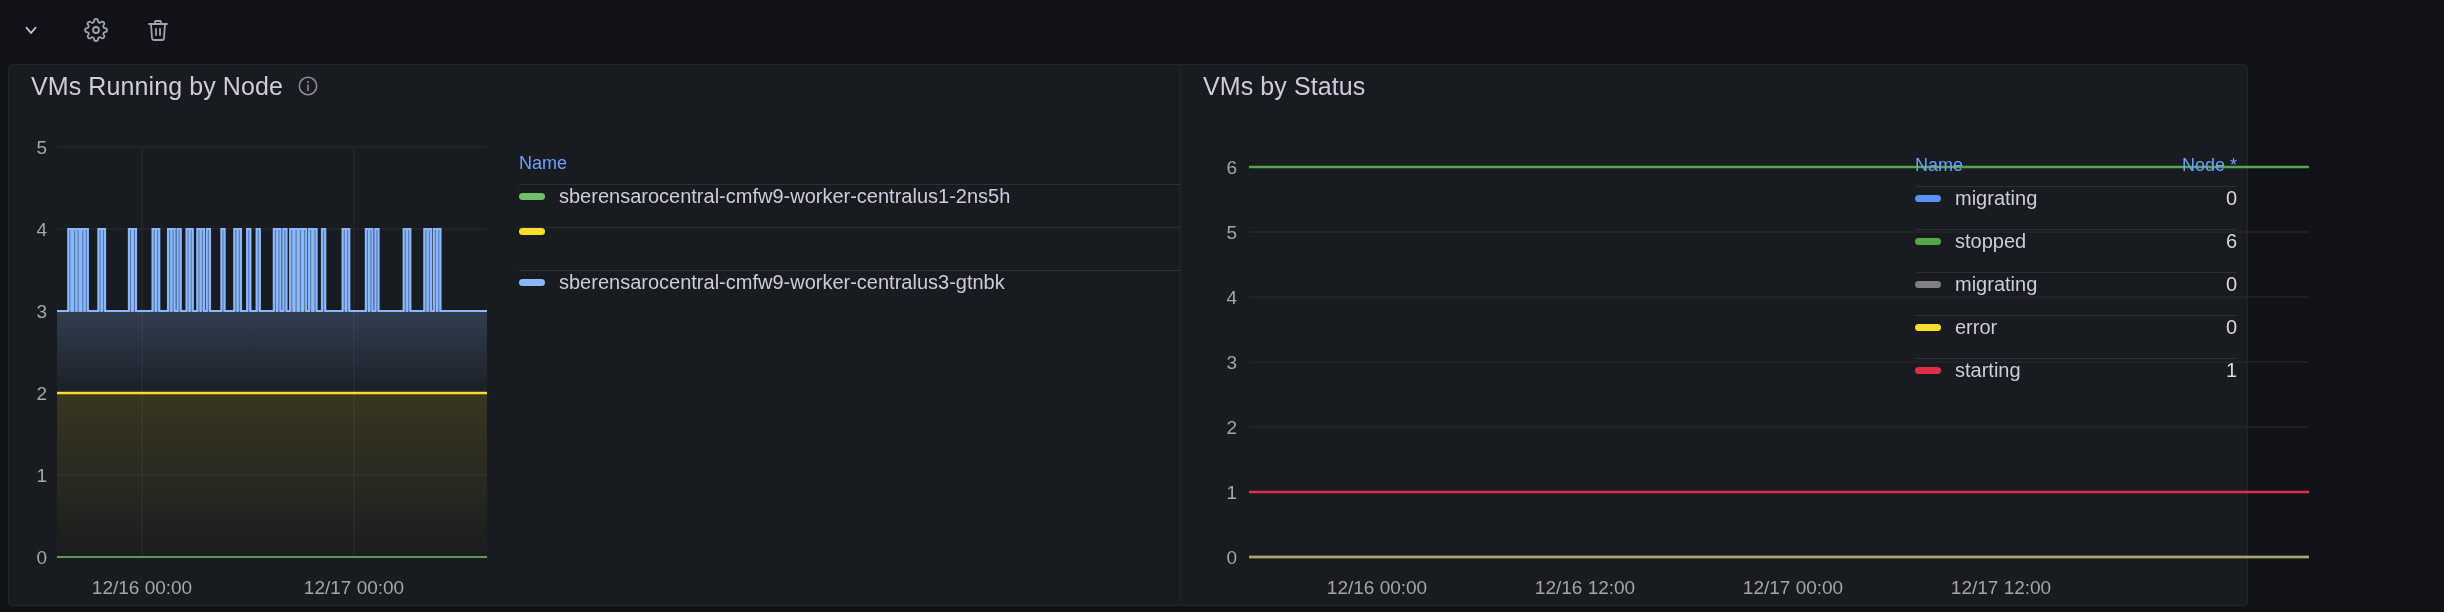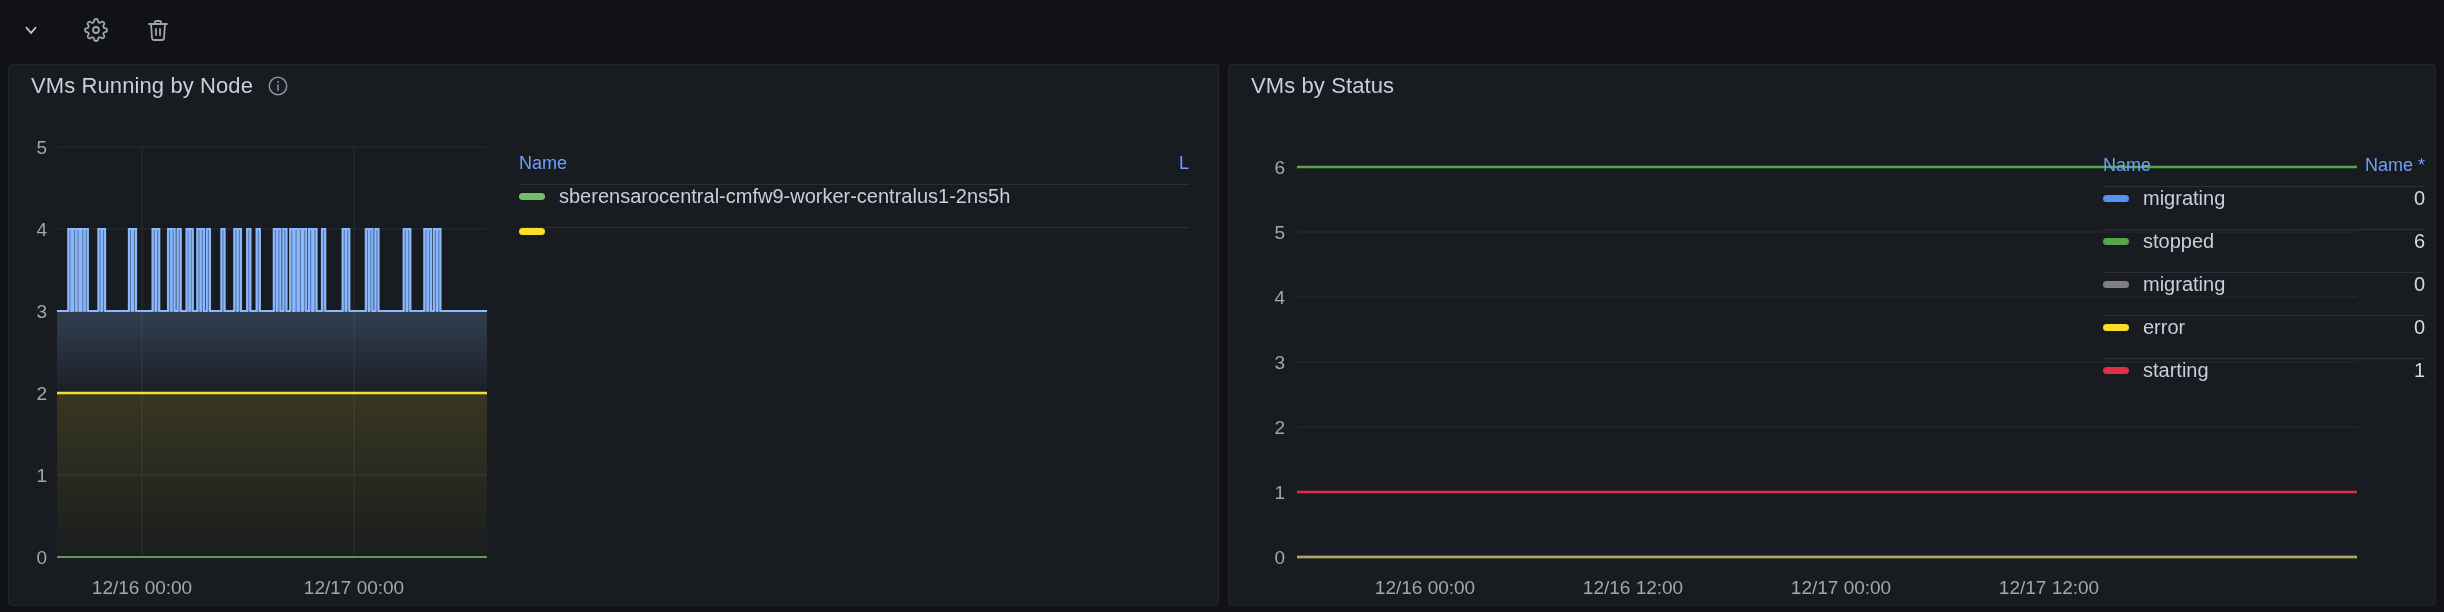--- a/index.html
+++ b/index.html
@@ -47,7 +47,7 @@
     padding: 0 14px; gap: 14px;
   }
   .panel-title {
-    font-size: 22px; font-weight: 500; color: #ccccdc;
+    font-size: 25px; font-weight: 500; color: #ccccdc;
     letter-spacing: .1px; padding-left: 8px;
   }
   .info-ic { width: 22px; height: 22px; color: #8e8e9c; }

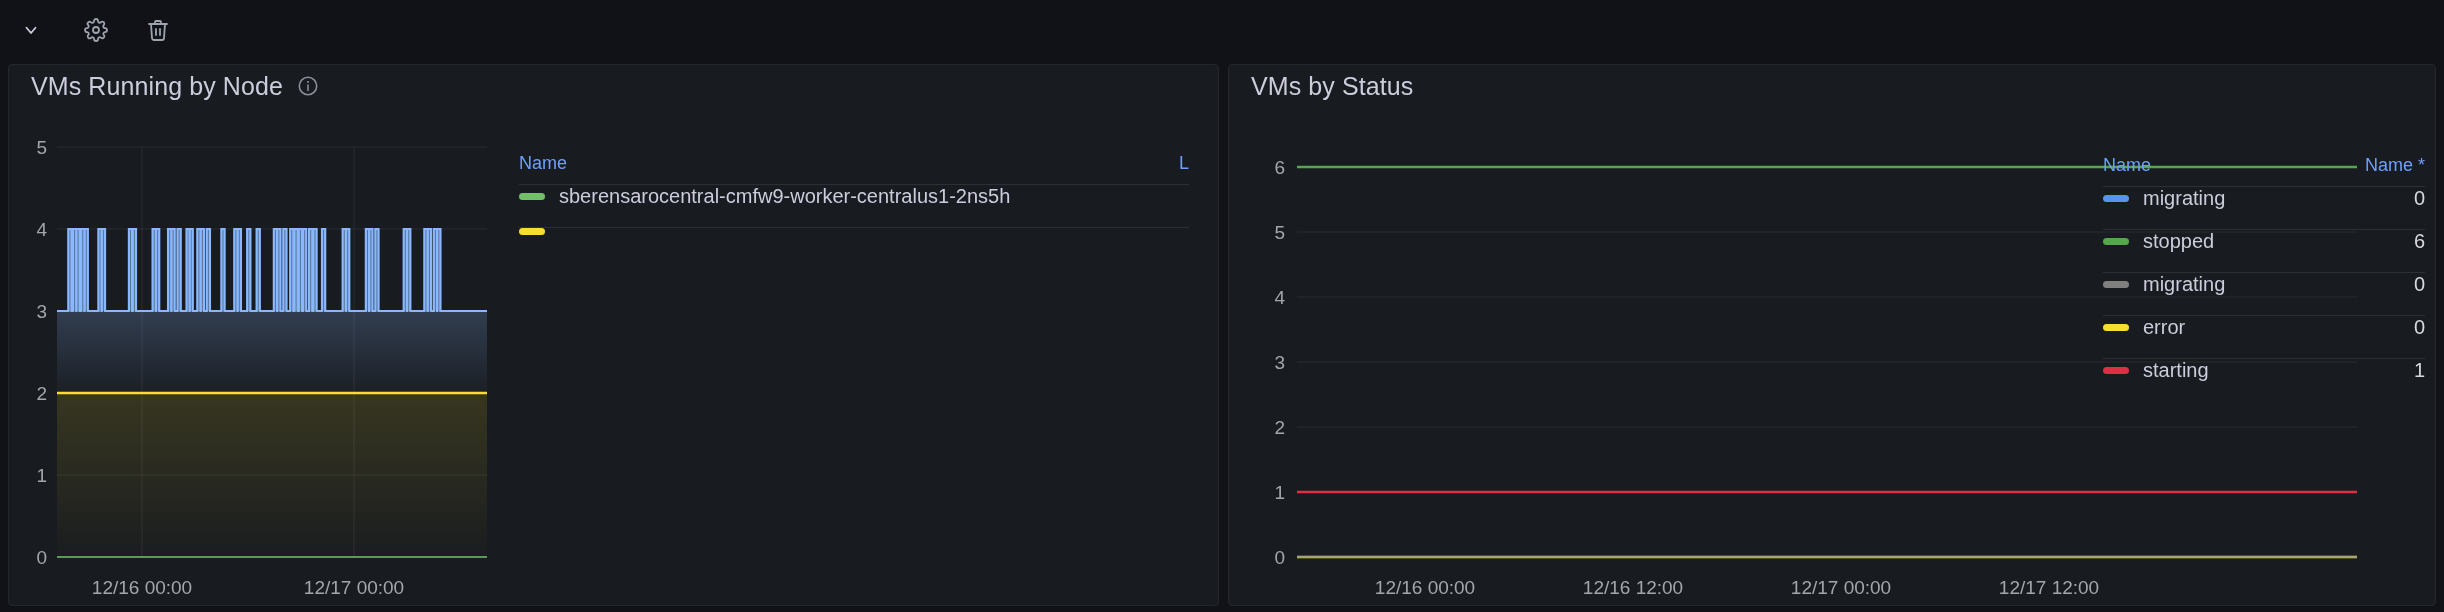--- a/index.html
+++ b/index.html
@@ -40,7 +40,7 @@
     border-radius: 4px;
   }
   #panel-vms-node { left: 8px; width: 1211px; }
-  #panel-vms-status { left: 1228px; width: 1208px; }
+  #panel-vms-status { left: 1180px; width: 1068px; }
 
   .panel-head {
     height: 42px; display: flex; align-items: center;

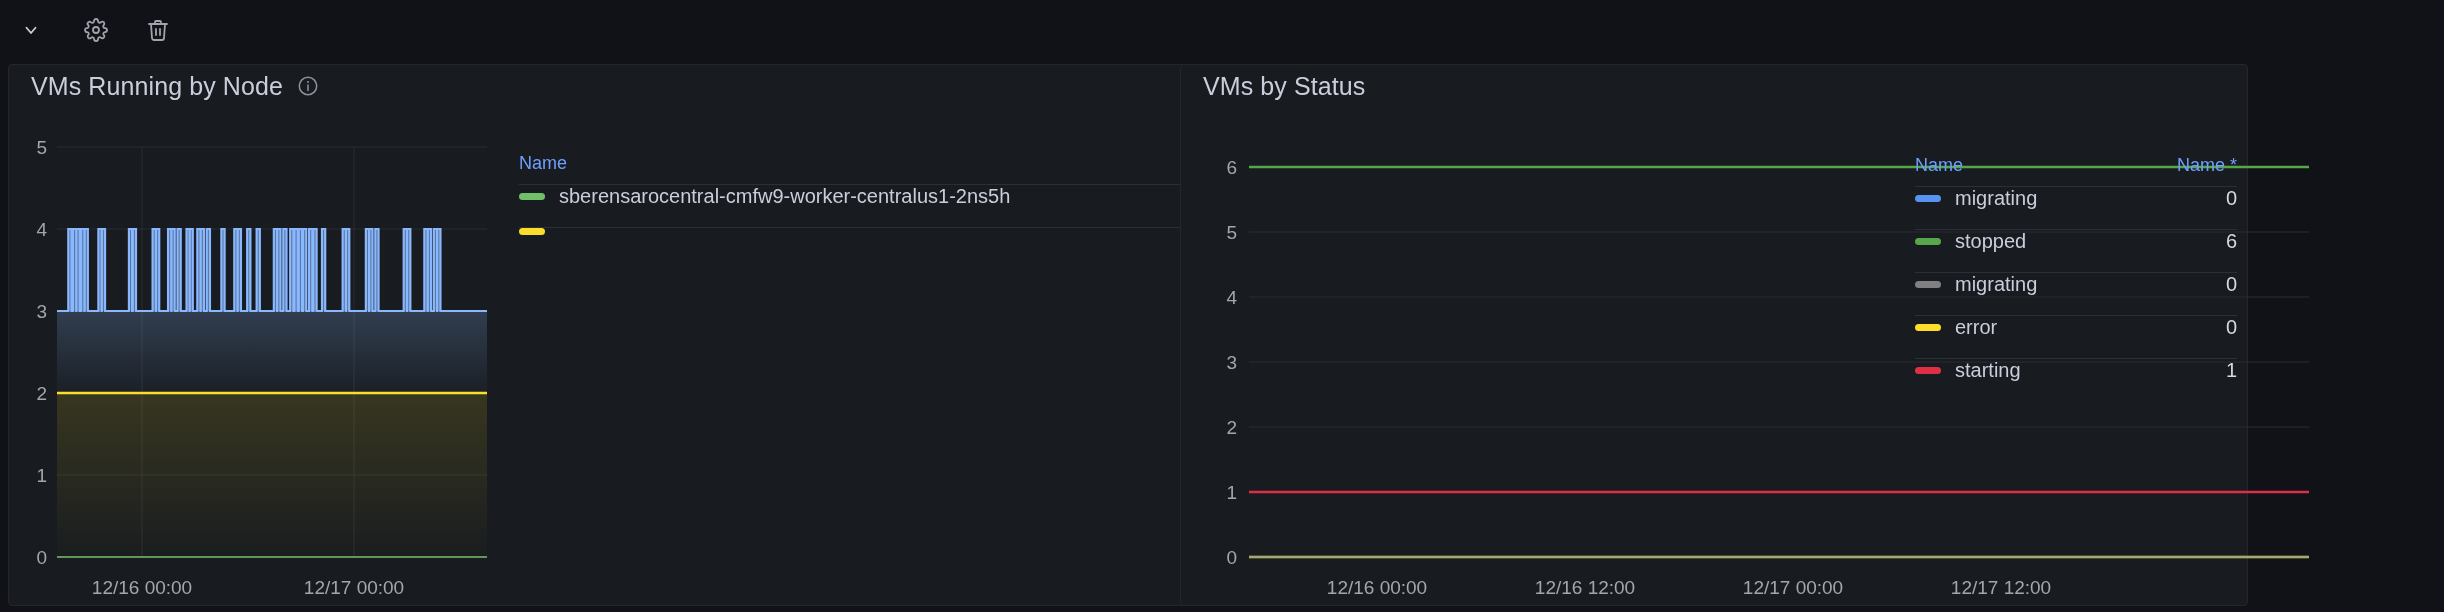--- a/index.html
+++ b/index.html
@@ -275,7 +275,7 @@
       <div id="legend2-abs">
         <div class="lg-head">
           <span class="c-name">Name</span>
-          <span class="c-last">Name *</span>
+          <span class="c-last">Node *</span>
         </div>
         <div class="lg-row">
           <span class="c-name">

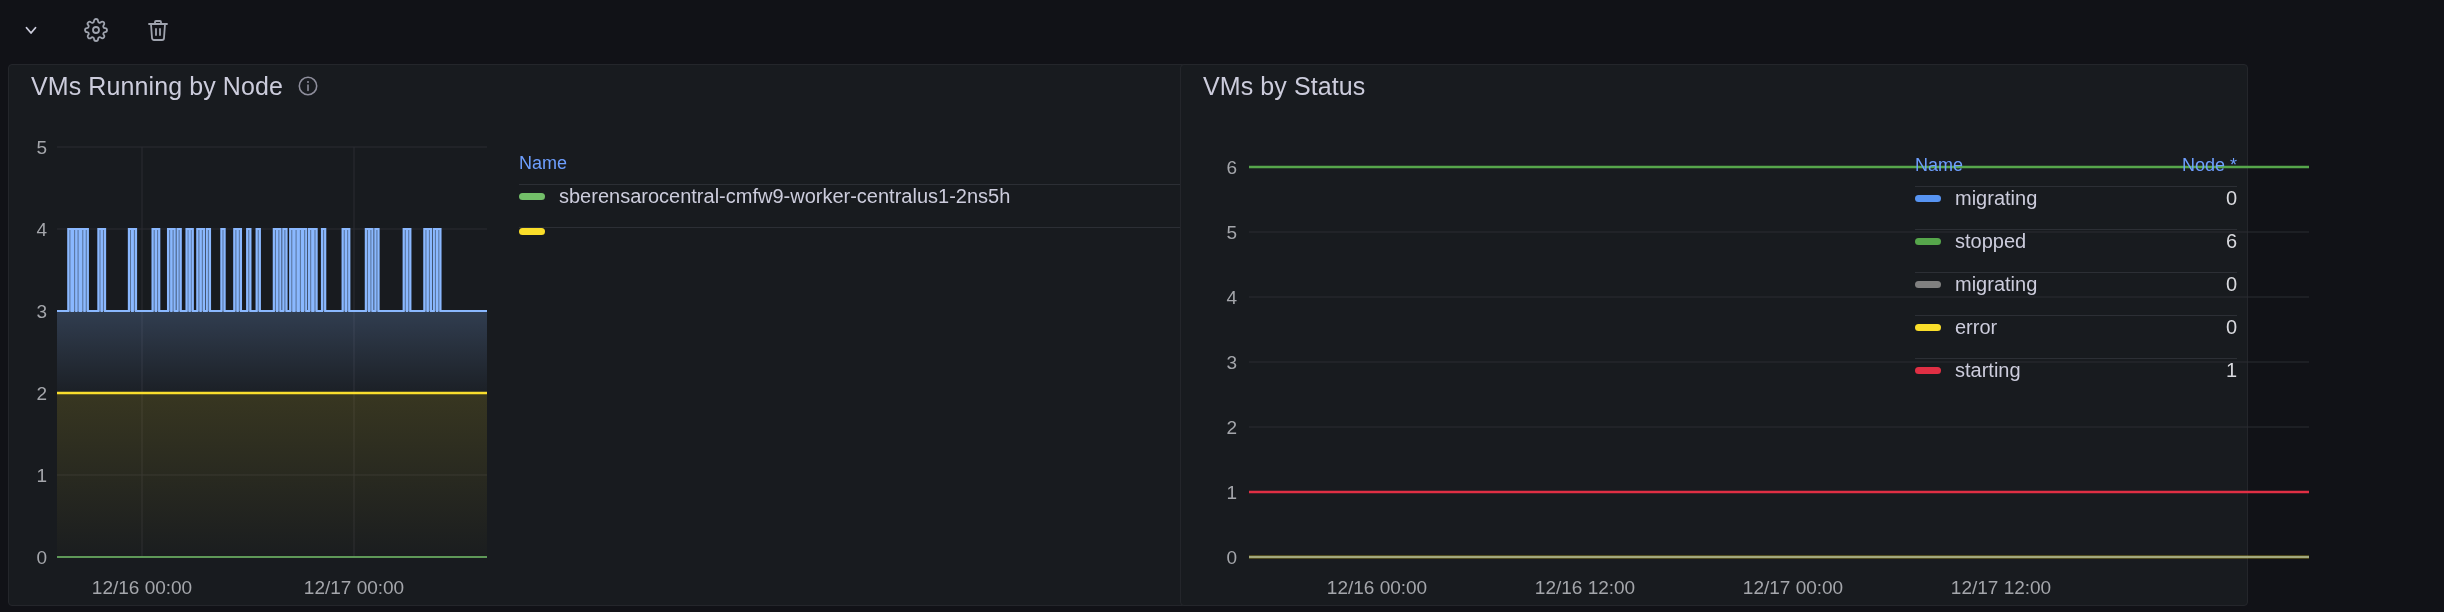--- a/index.html
+++ b/index.html
@@ -212,6 +212,13 @@
           </span>
           <span class="c-last"></span>
         </div>
+        <div class="lg-row">
+          <span class="c-name">
+            <i class="swatch" style="background:#8ab8ff"></i>
+            <span>sberensarocentral-cmfw9-worker-centralus3-gtnbk</span>
+          </span>
+          <span class="c-last"></span>
+        </div>
       </div>
     </div>
   </section>

